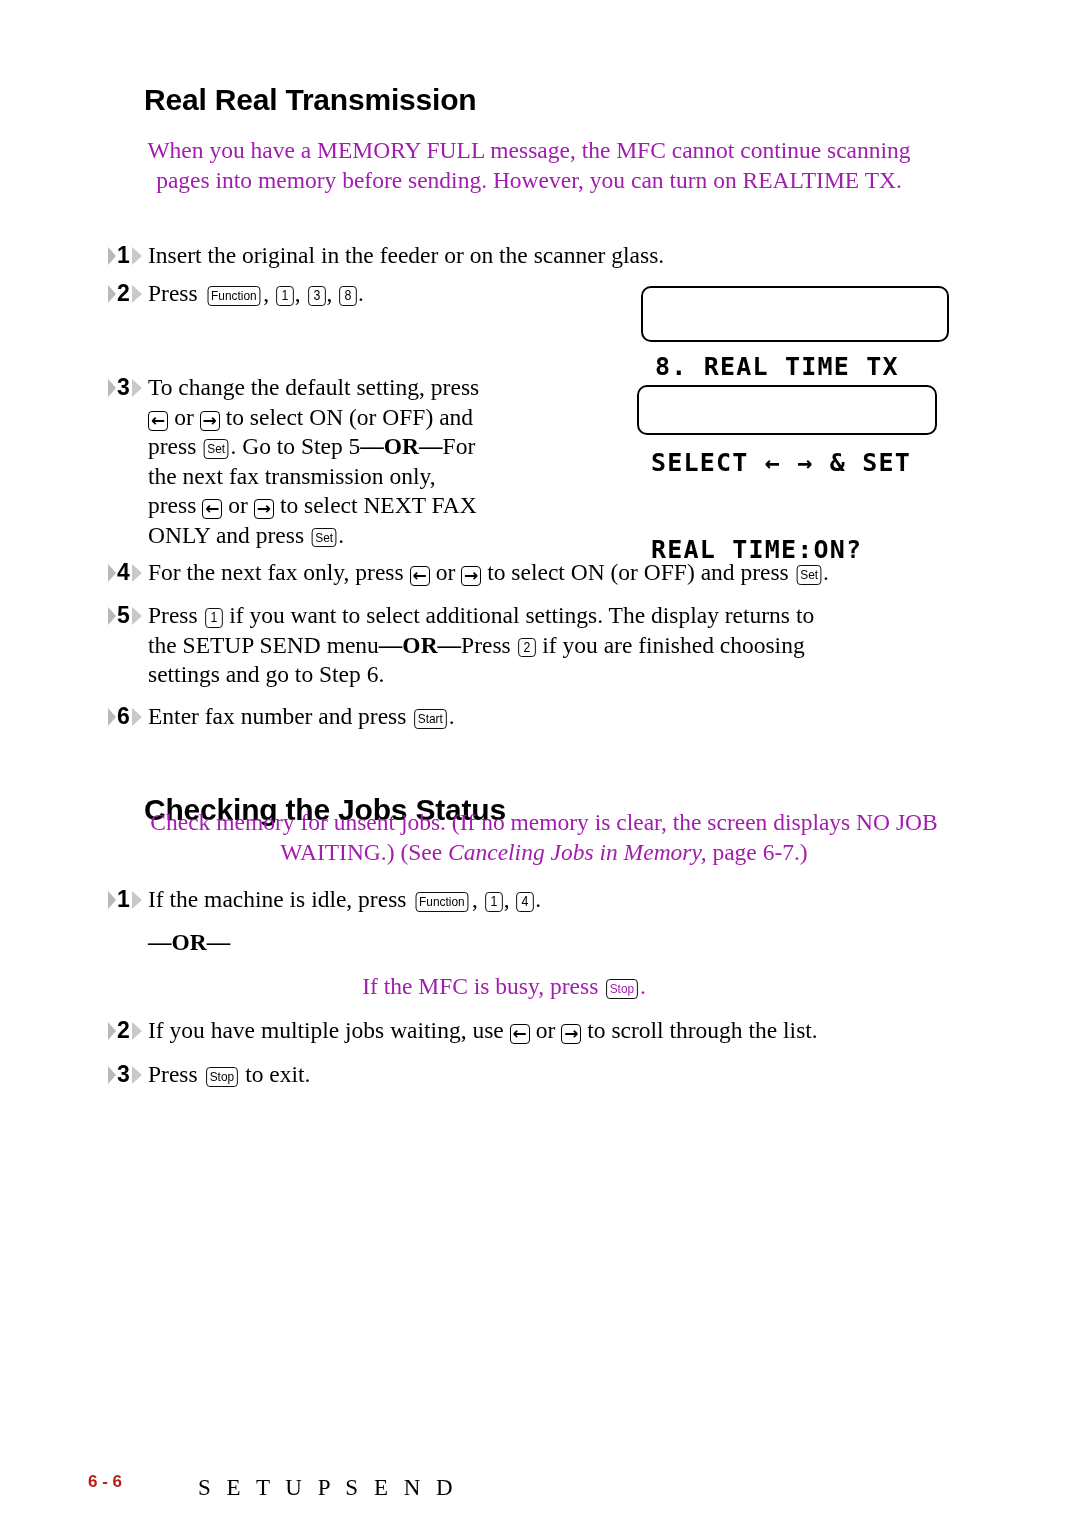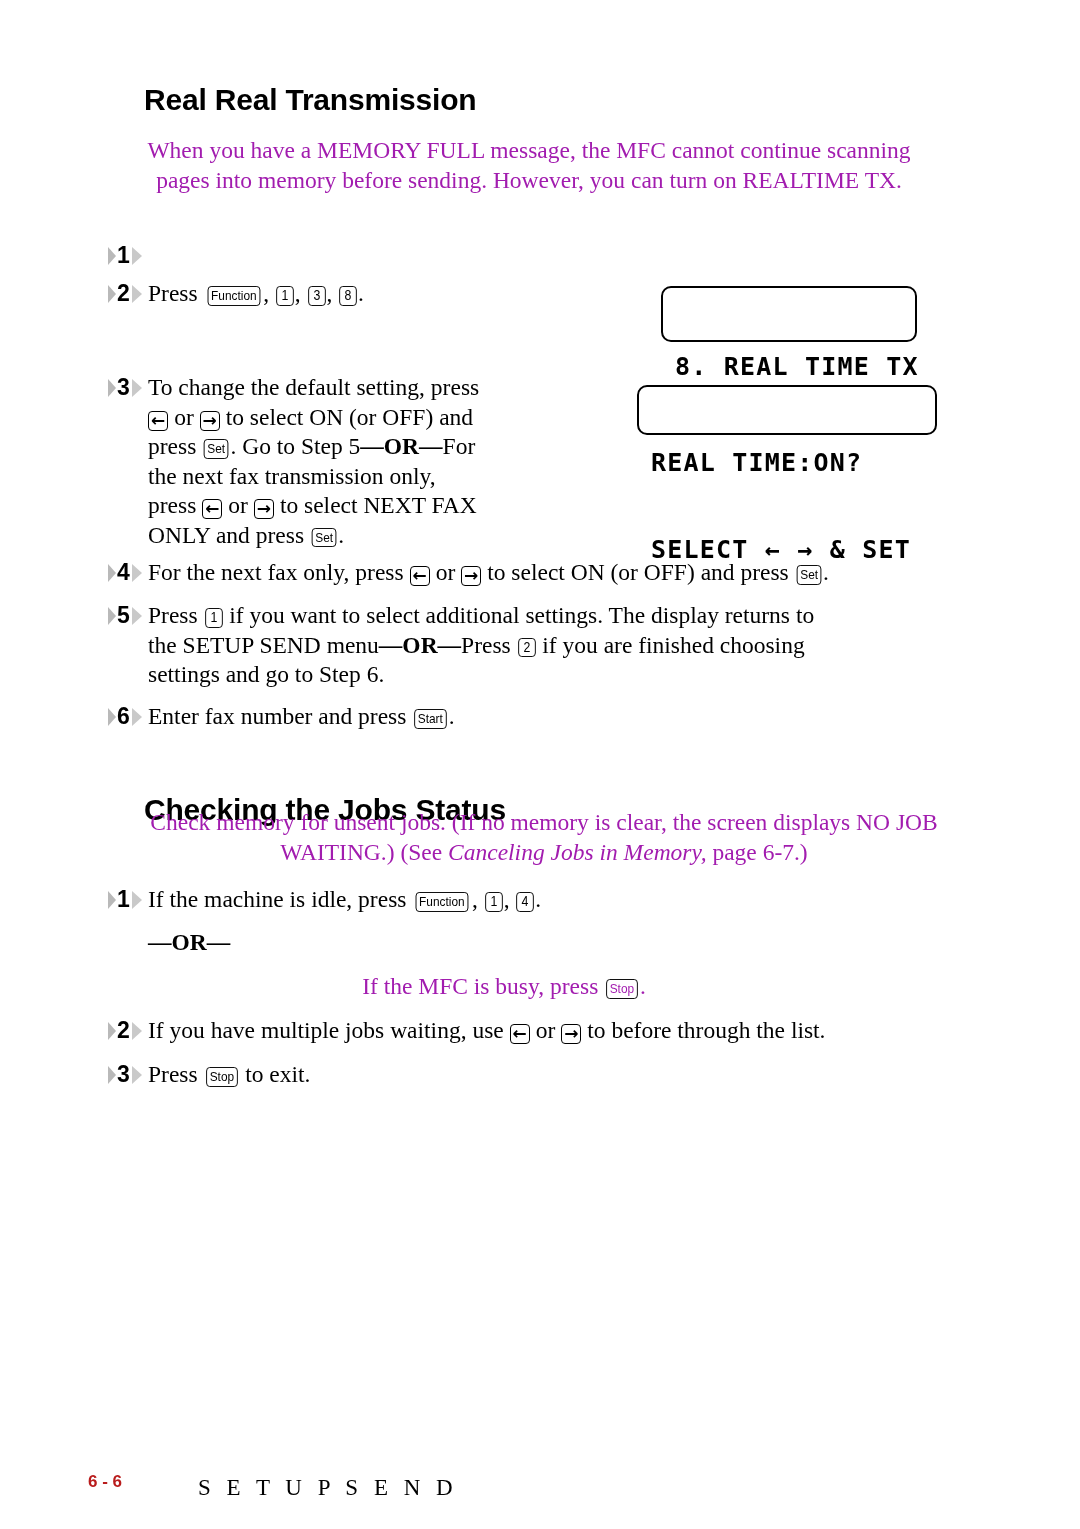--- a/index.html
+++ b/index.html
@@ -179,6 +179,7 @@
       <span class="step-num">1</span>
       <span class="tri-right"></span>
     </span>
+    <span class="step-body">Insert the original in the feeder or on the scanner glass.</span>
   </div>
 
   <div class="step" style="left:108px; top:279px; width:500px;">

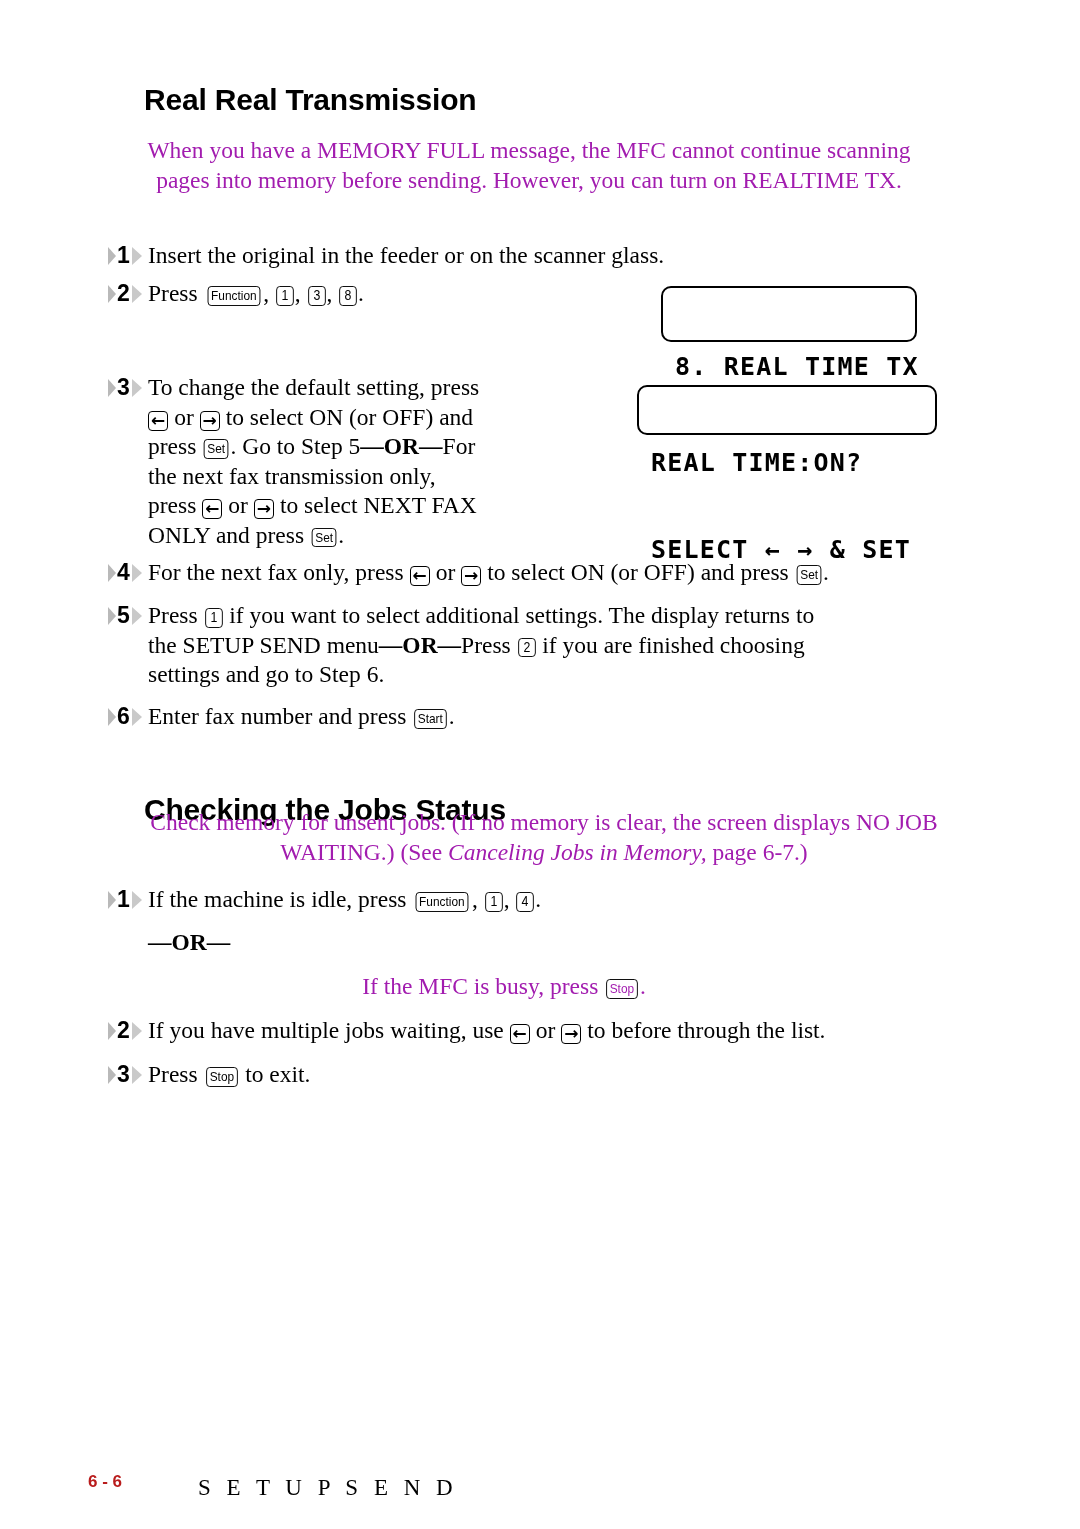--- a/index.html
+++ b/index.html
@@ -191,7 +191,7 @@
     <span class="step-body"><span>Press</span>&nbsp;<span class="key">Function</span>,&nbsp;<span class="key num">1</span>,&nbsp;<span class="key num">3</span>,&nbsp;<span class="key num">8</span><span>.</span></span>
   </div>
 
-  <div class="lcd" style="left:661px; top:286px; width:256px; height:56px;">
+  <div class="lcd" style="left:641px; top:286px; width:308px; height:56px;">
     <div class="lcd-line">8. REAL TIME TX</div>
     <div class="lcd-line"></div>
   </div>

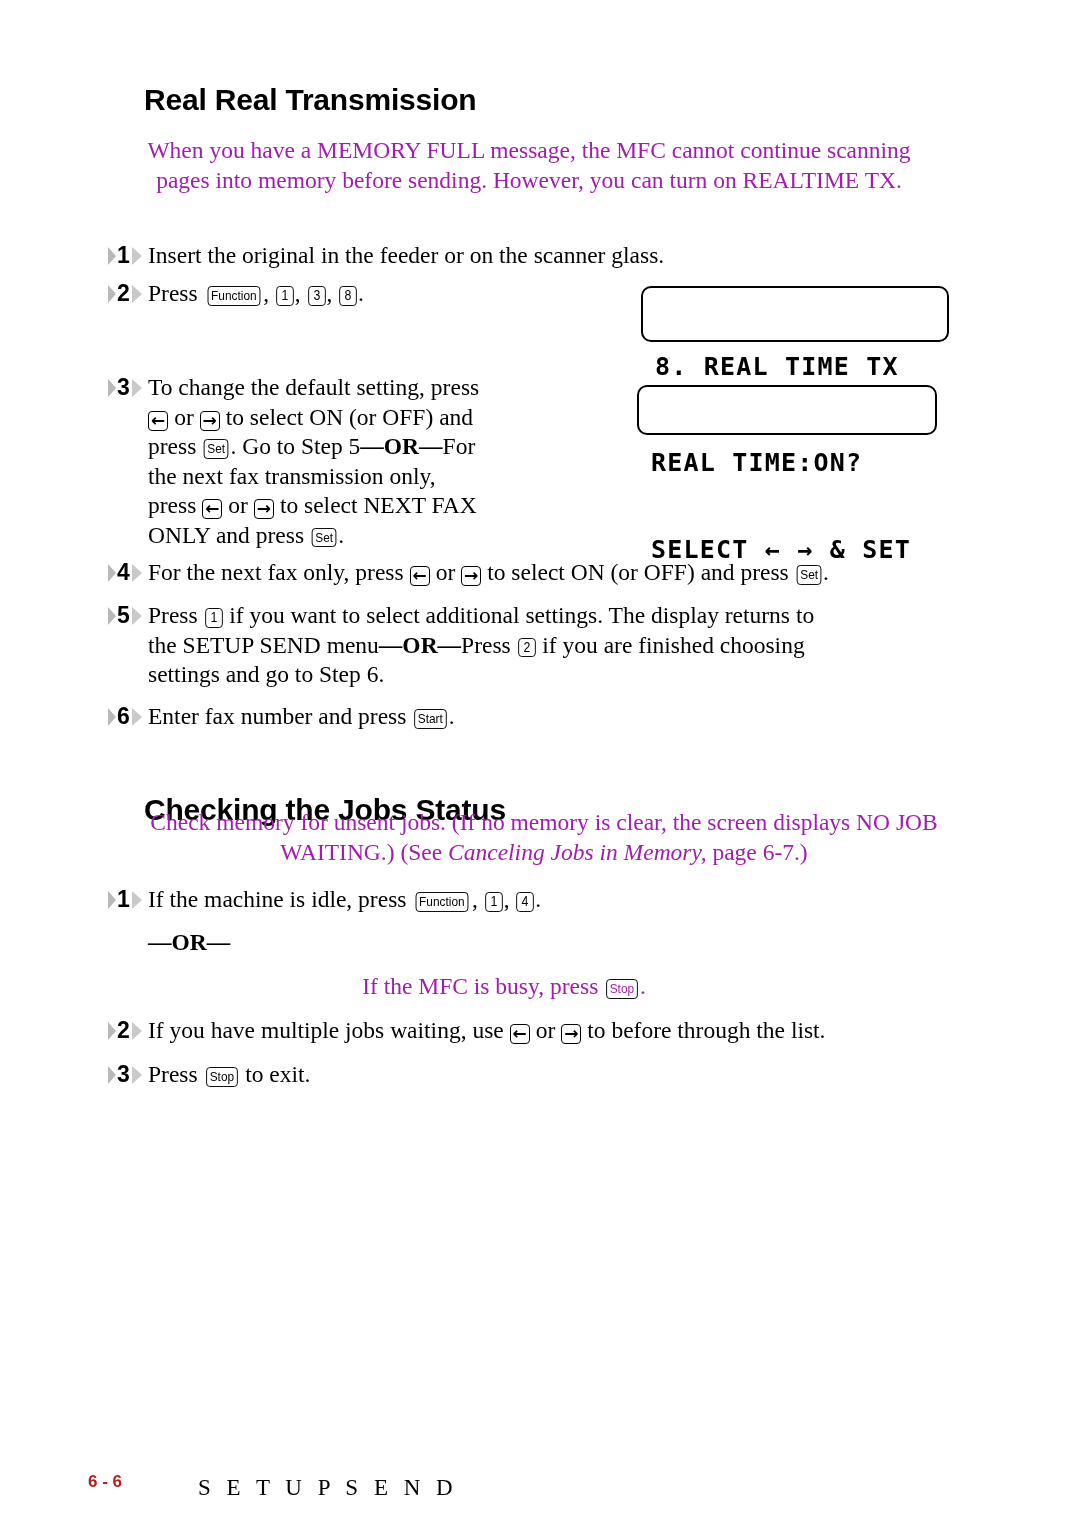--- a/index.html
+++ b/index.html
@@ -197,8 +197,8 @@
   </div>
 
   <div class="lcd" style="left:637px; top:385px; width:300px; height:50px; padding-top:3px; padding-bottom:3px;">
+    <div class="lcd-line">SELECT ← → &amp; SET</div>
     <div class="lcd-line">REAL TIME:ON?</div>
-    <div class="lcd-line">SELECT ← → &amp; SET</div>
   </div>
 
   <div class="step" style="left:108px; top:373px; width:520px;">

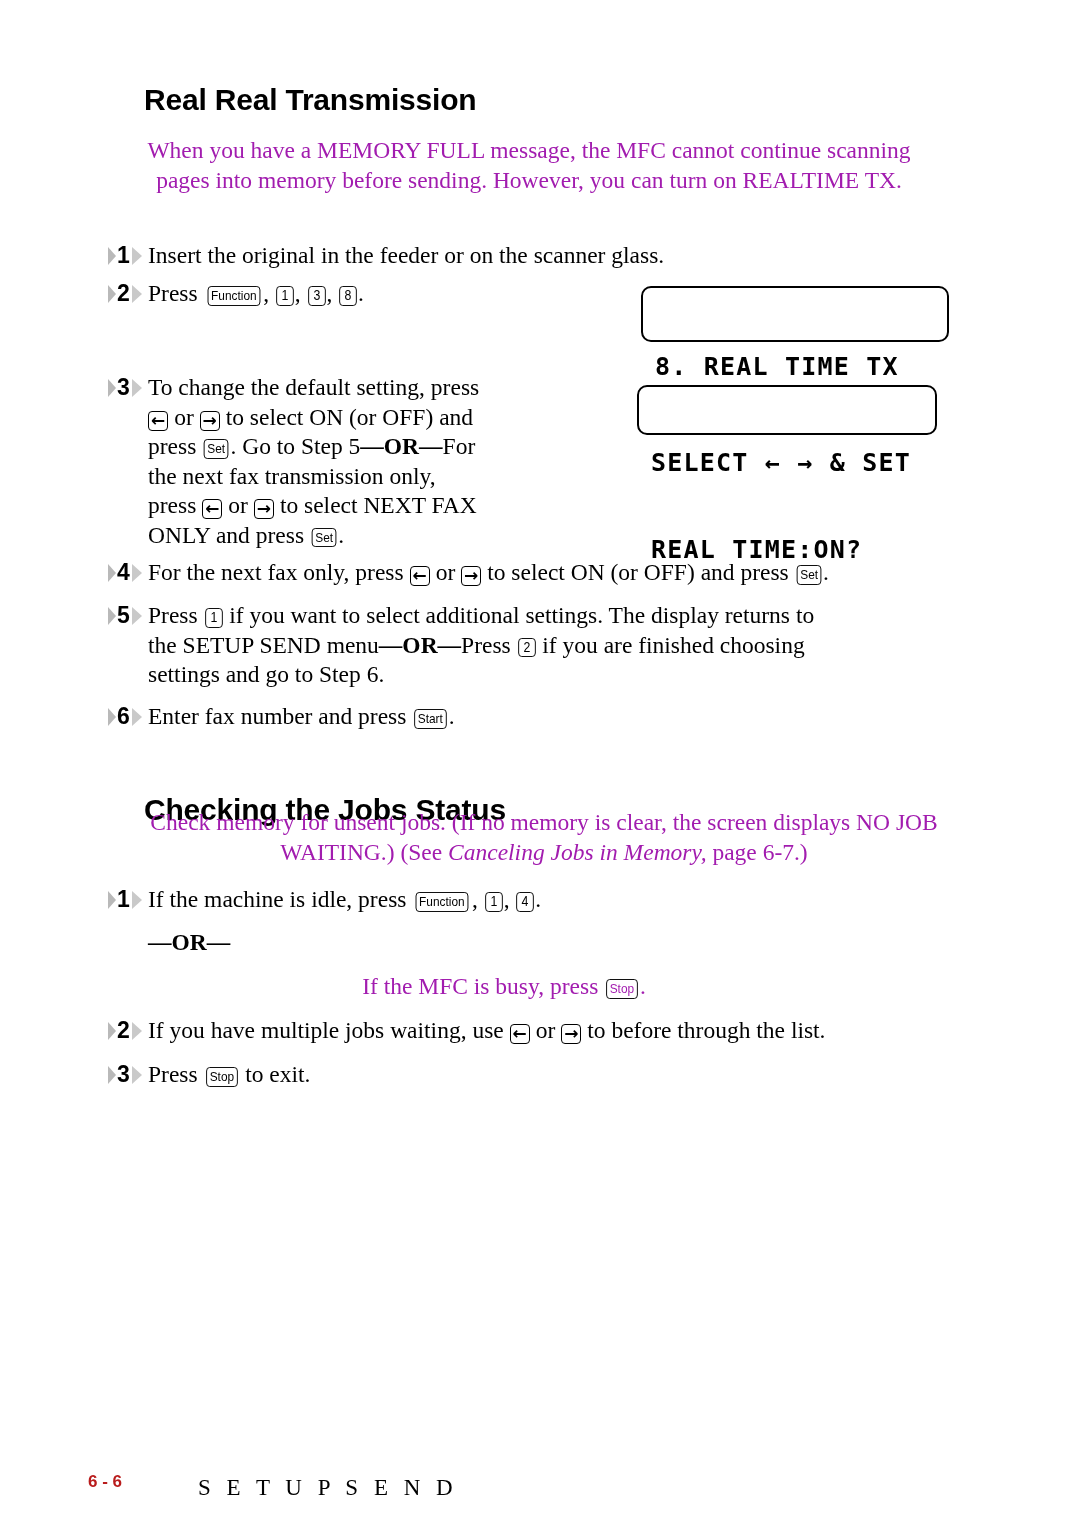--- a/index.html
+++ b/index.html
@@ -260,7 +260,7 @@
       <span class="step-num">2</span>
       <span class="tri-right"></span>
     </span>
-    <span class="step-body"><span>If you have multiple jobs waiting, use</span>&nbsp;<span class="key arrow">←</span>&nbsp;<span>or</span>&nbsp;<span class="key arrow">→</span>&nbsp;<span>to before through the list.</span></span>
+    <span class="step-body"><span>If you have multiple jobs waiting, use</span>&nbsp;<span class="key arrow">←</span>&nbsp;<span>or</span>&nbsp;<span class="key arrow">→</span>&nbsp;<span>to scroll through the list.</span></span>
   </div>
 
   <div class="step" style="left:108px; top:1060px; width:600px;">

